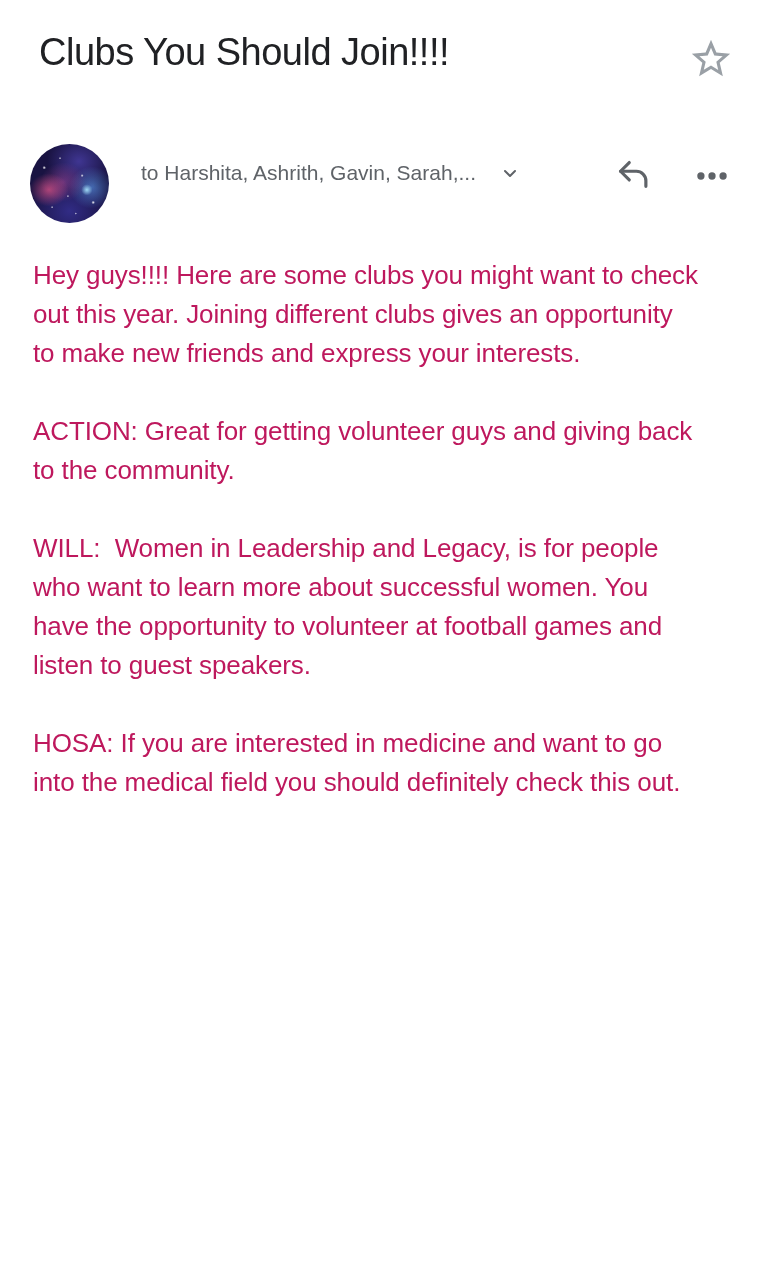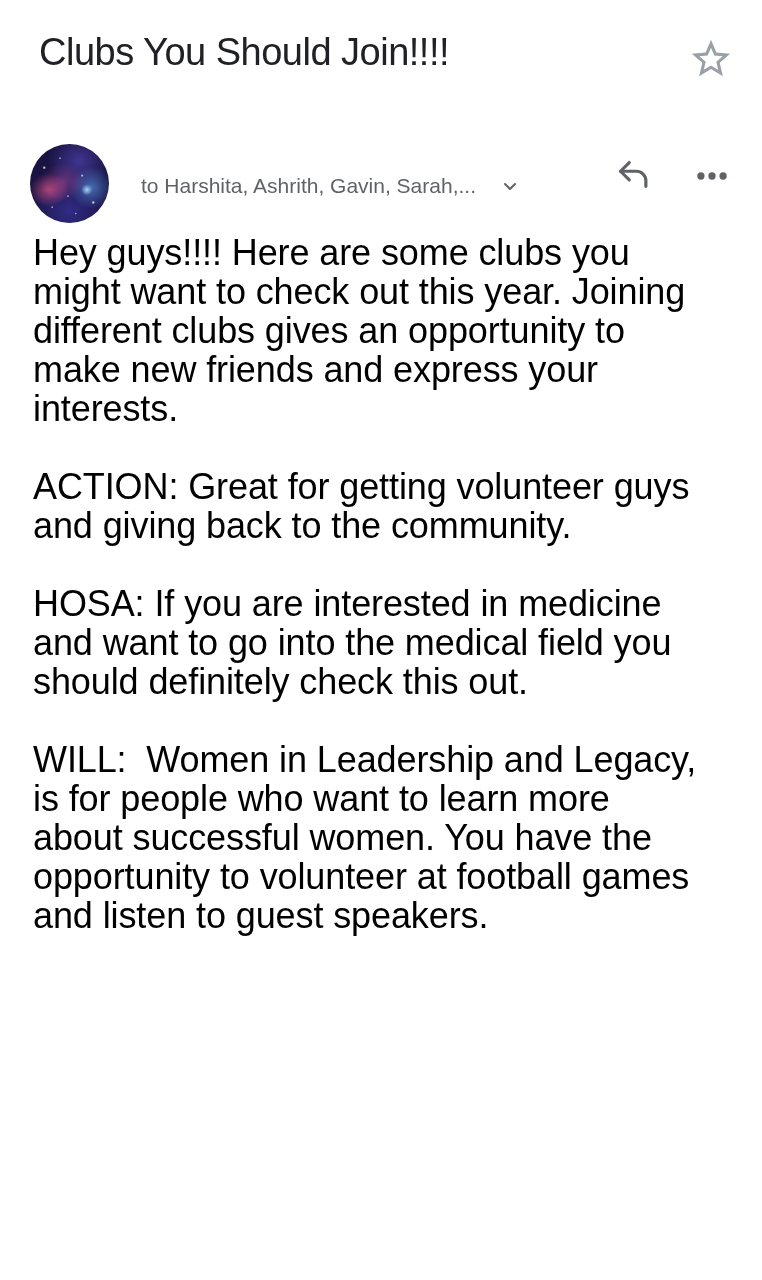--- a/index.html
+++ b/index.html
@@ -49,7 +49,7 @@
   .sender-name { font-size: 23px; font-weight: 700; color: #202124; letter-spacing: 0.2px; }
   .sender-date { font-size: 21px; color: #5f6368; margin-left: 14px; }
   .to-line {
-    display: flex; align-items: center; margin-top: 28px; cursor: pointer; justify-content: space-between;
+    display: flex; align-items: center; margin-top: 15px; cursor: pointer; justify-content: space-between;
   }
   .to-text { font-size: 21px; color: #5f6368; }
   .chevron { margin-left: 22px; display: inline-flex; }

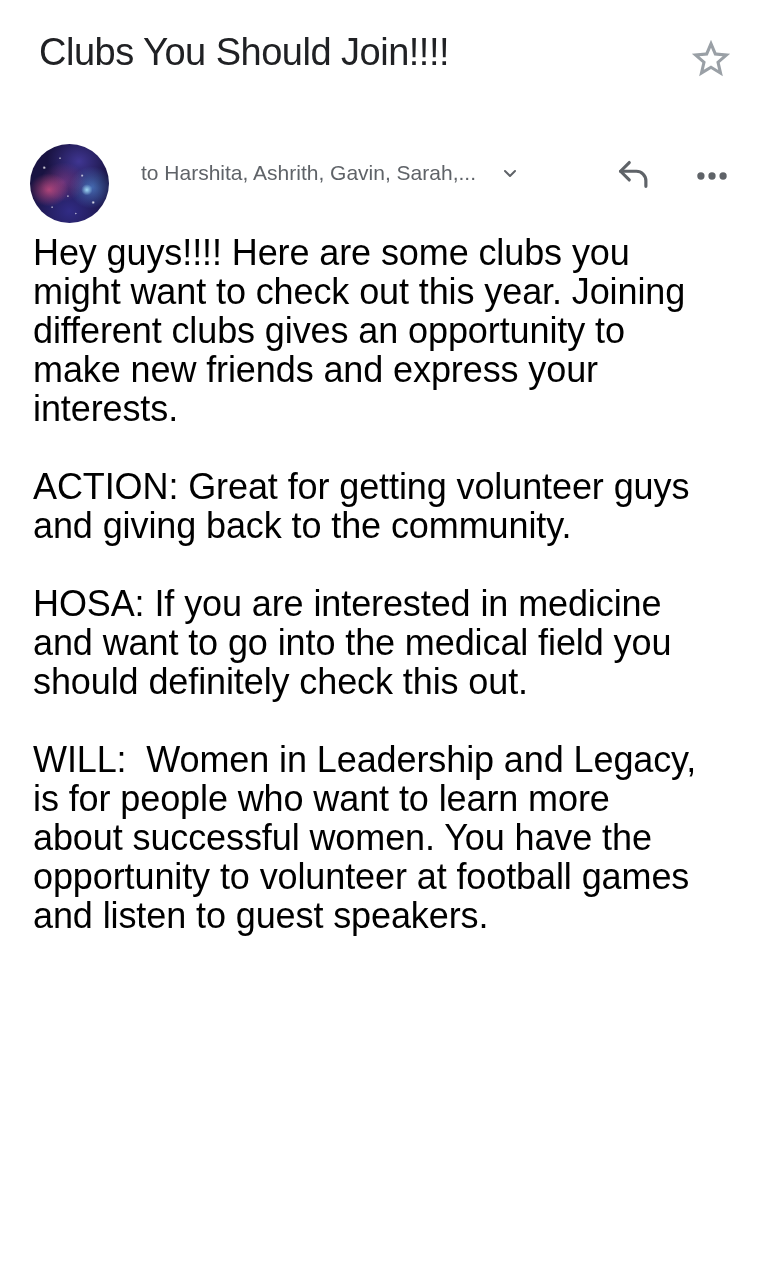--- a/index.html
+++ b/index.html
@@ -65,8 +65,8 @@
   }
 
   .body-text {
-    position: absolute; left: 33px; top: 233px; width: 668px;
-    font-size: 36px; line-height: 39px; color: #000000;
+    position: absolute; left: 33px; top: 256px; width: 668px;
+    font-size: 26px; line-height: 39px; color: #be185d;
     letter-spacing: -0.1px;
   }
   .body-text p { margin-bottom: 39px; white-space: pre-wrap; }

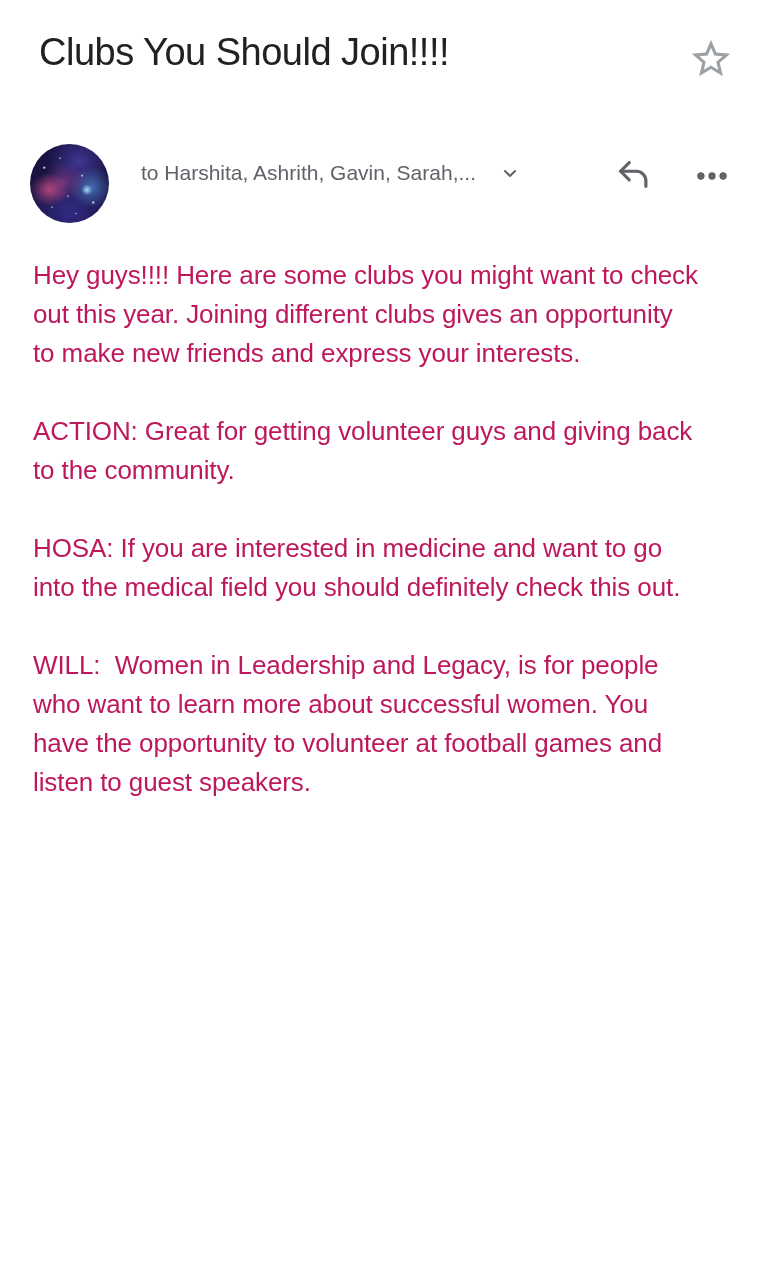--- a/index.html
+++ b/index.html
@@ -124,8 +124,8 @@
 <div class="body-text">
   <p>Hey guys!!!! Here are some clubs you might want to check out this year. Joining different clubs gives an opportunity to make new friends and express your interests.</p>
   <p>ACTION: Great for getting volunteer guys and giving back to the community.</p>
+  <p>WILL:  Women in Leadership and Legacy, is for people who want to learn more about successful women. You have the opportunity to volunteer at football games and listen to guest speakers.</p>
   <p>HOSA: If you are interested in medicine and want to go into the medical field you should definitely check this out.</p>
-  <p>WILL:  Women in Leadership and Legacy, is for people who want to learn more about successful women. You have the opportunity to volunteer at football games and listen to guest speakers.</p>
 </div>
 
 </body></html>

